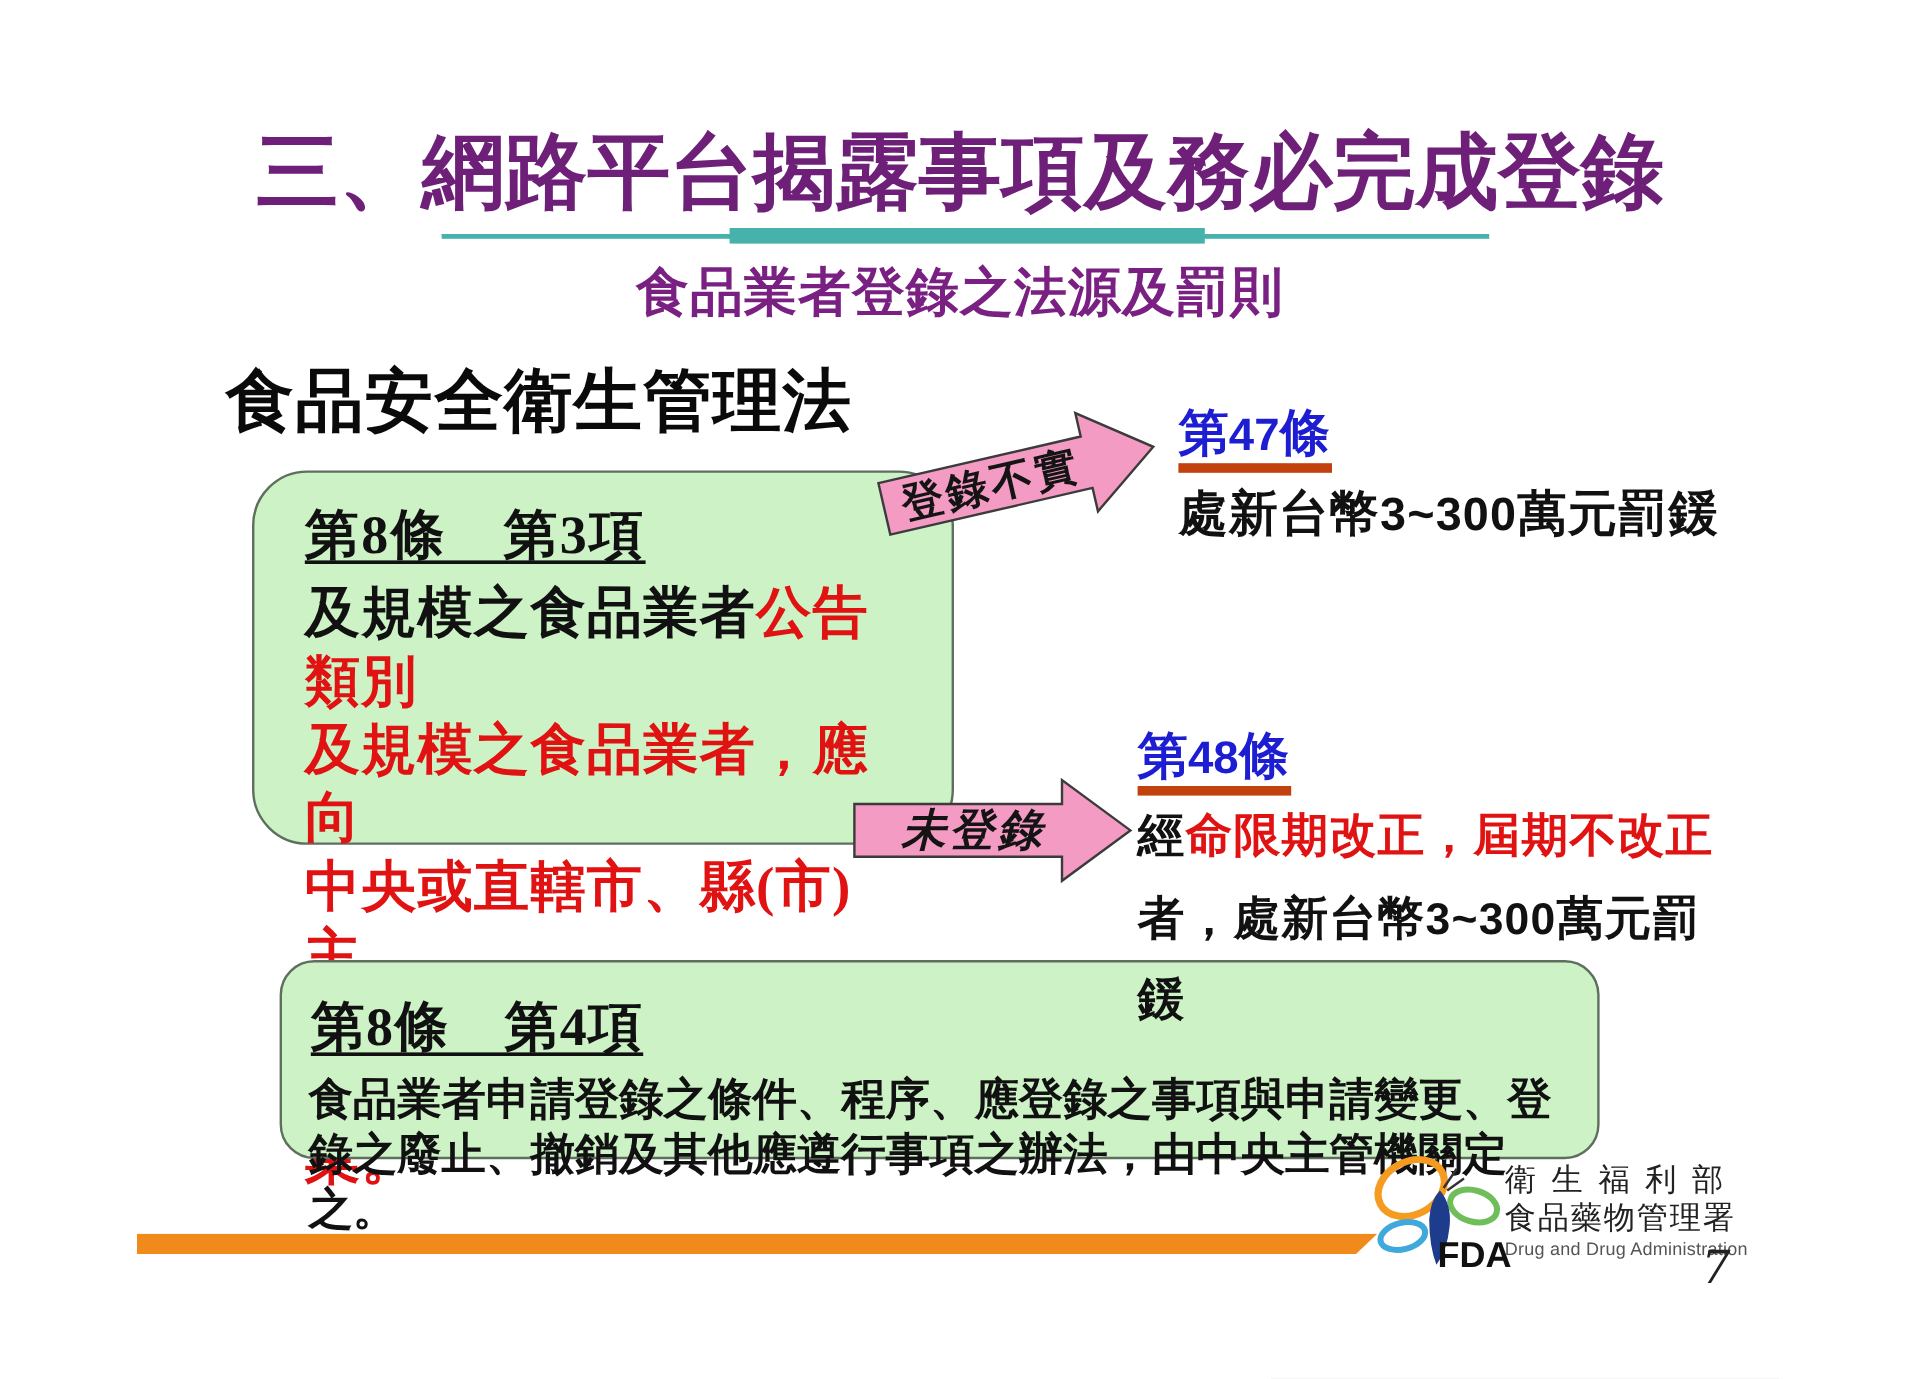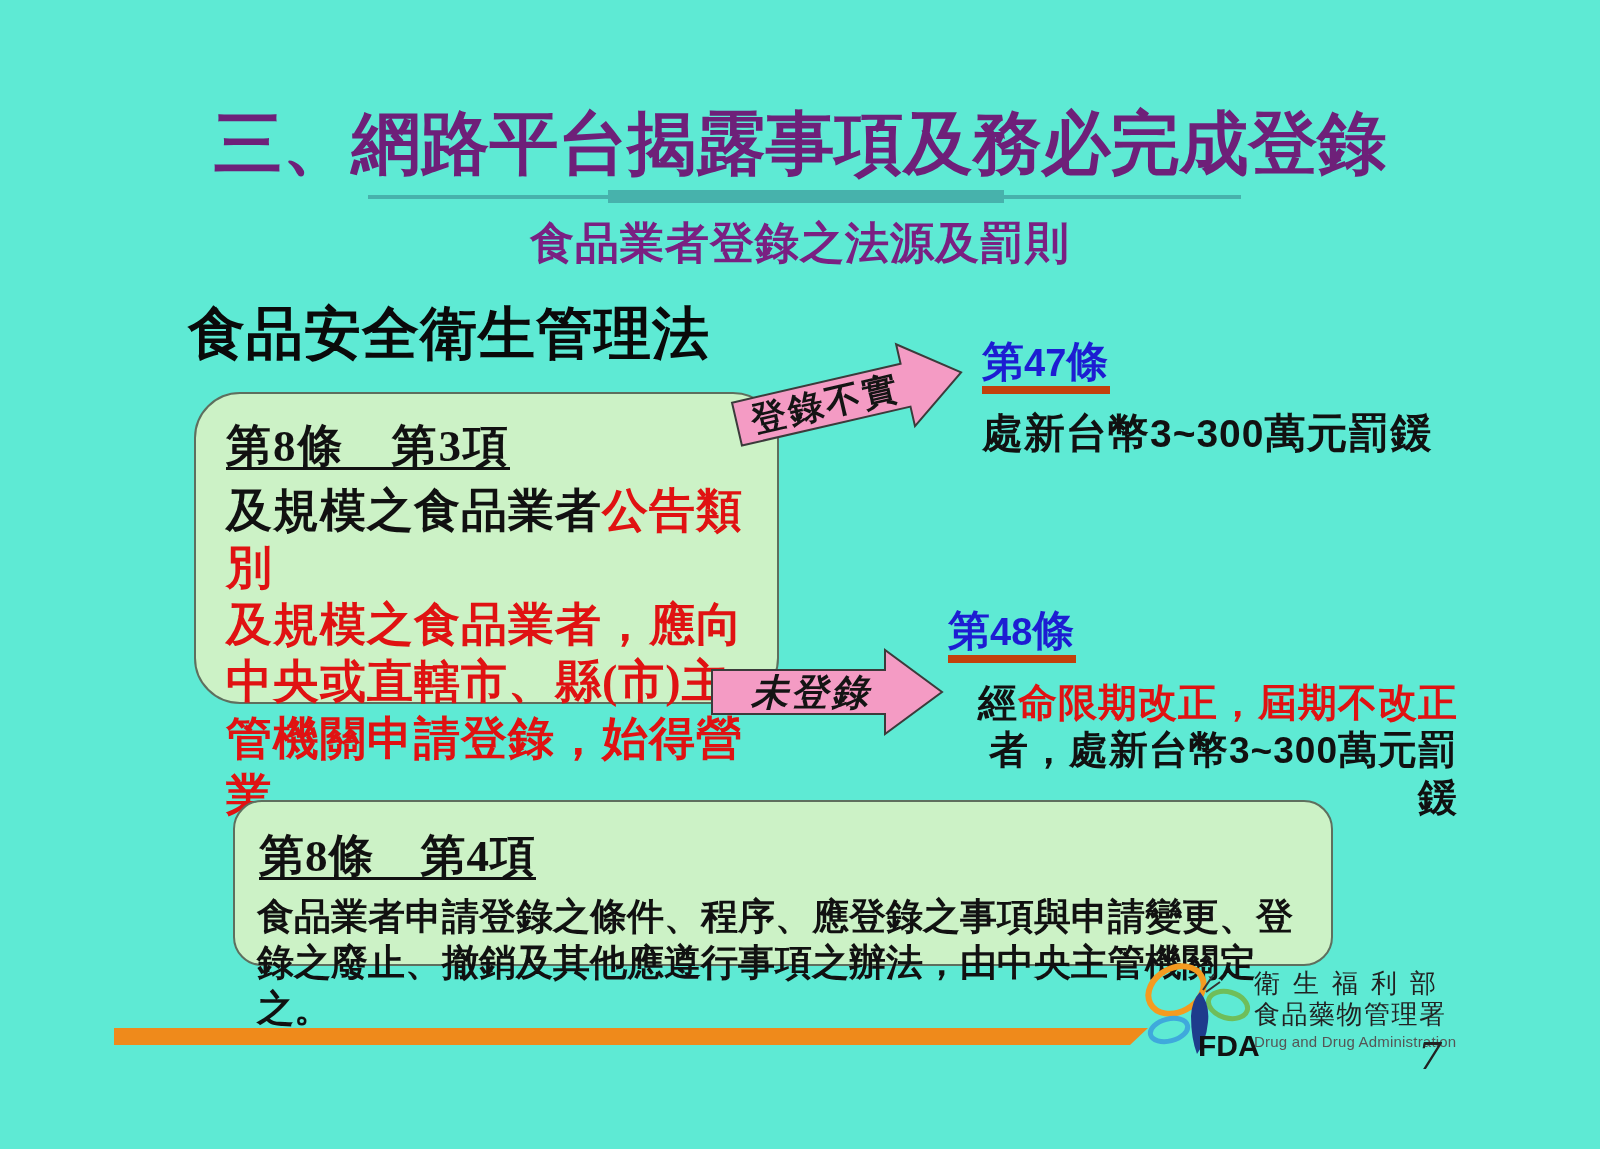--- a/index.html
+++ b/index.html
@@ -4,7 +4,7 @@
 <style>
   html,body { margin:0; padding:0; background:#e8e8e8; }
   .slide {
-    position:relative; width:1600px; height:1149px; background:#5eead4;
+    position:relative; width:1600px; height:1149px; background:#ffffff;
     overflow:hidden; font-family:"Liberation Serif", serif; color:#111;
   }
   .abs { position:absolute; }

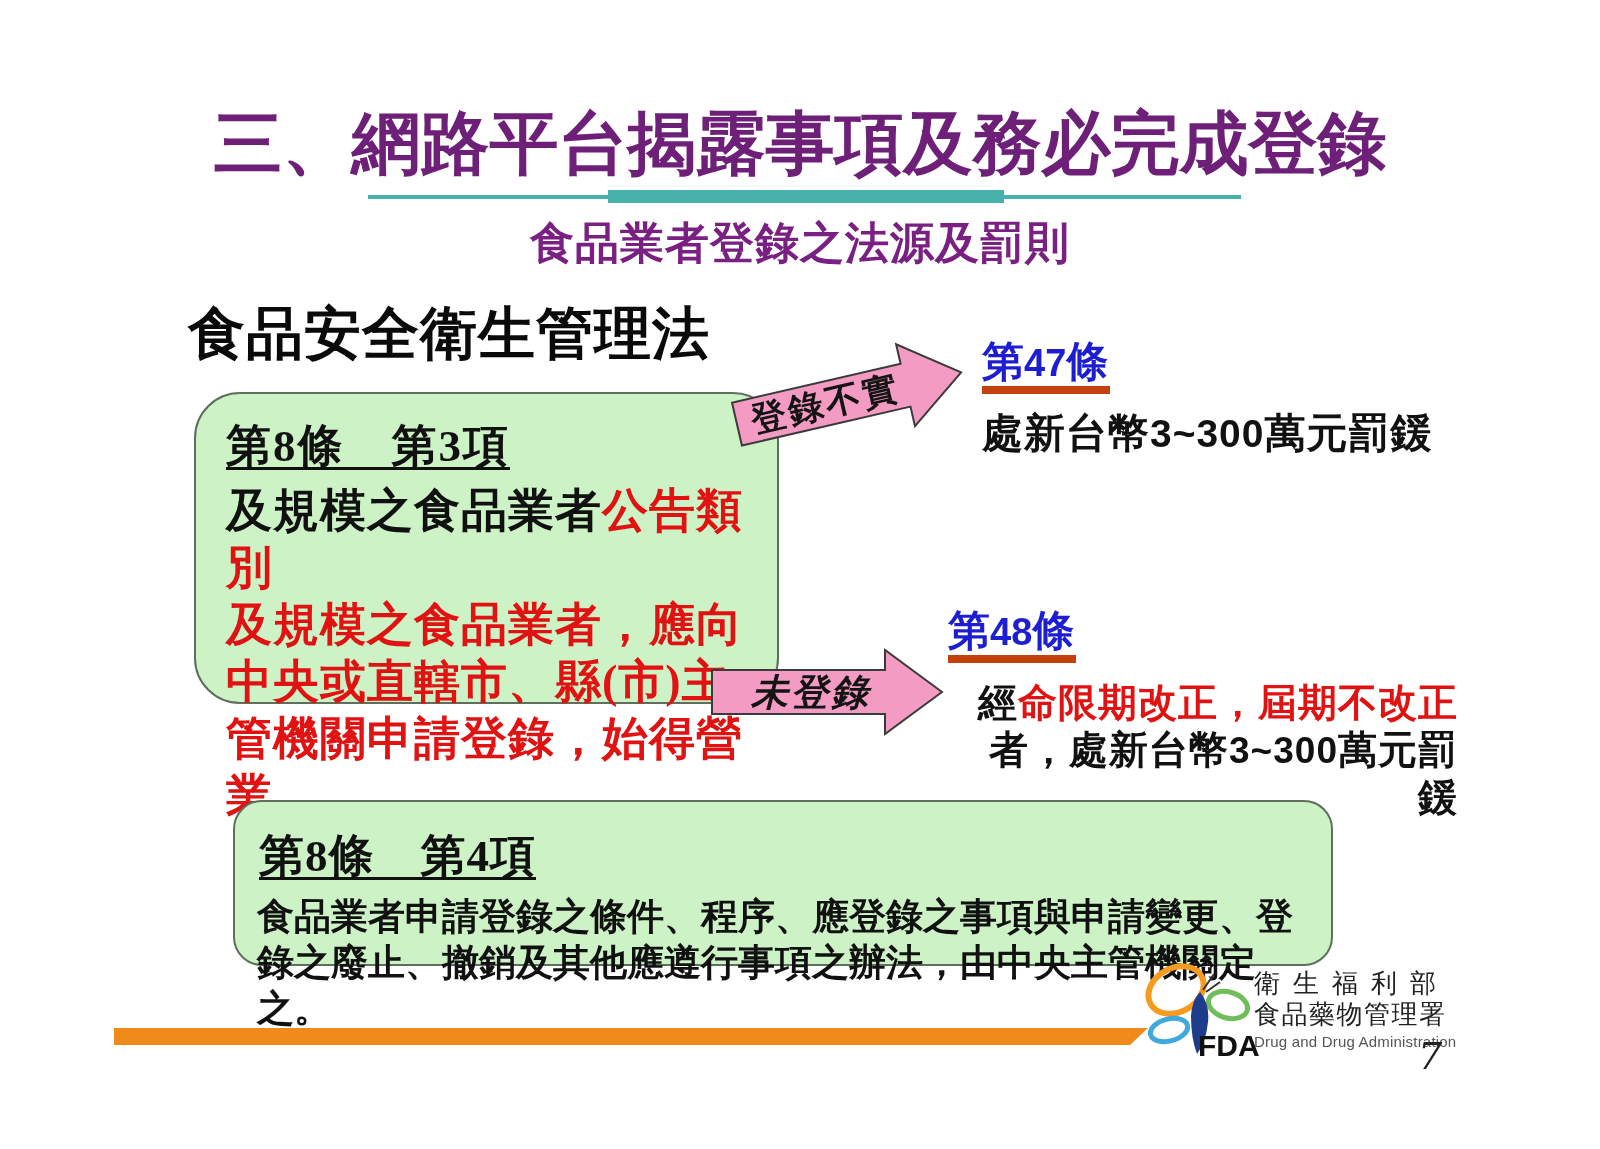--- a/index.html
+++ b/index.html
@@ -31,7 +31,7 @@
     background:#CCF2C6; border:2px solid #5E6F5E; border-radius:46px;
     box-sizing:border-box;
   }
-  .box1 { left:194px; top:392px; width:585px; height:312px; padding:22px 28px; }
+  .box1 { left:210px; top:392px; width:585px; height:312px; padding:22px 40px; }
   .box1 .box-heading {
     font-size:45px; font-weight:600; color:#111;
     text-decoration:underline; text-decoration-thickness:3px; text-underline-offset:6px;

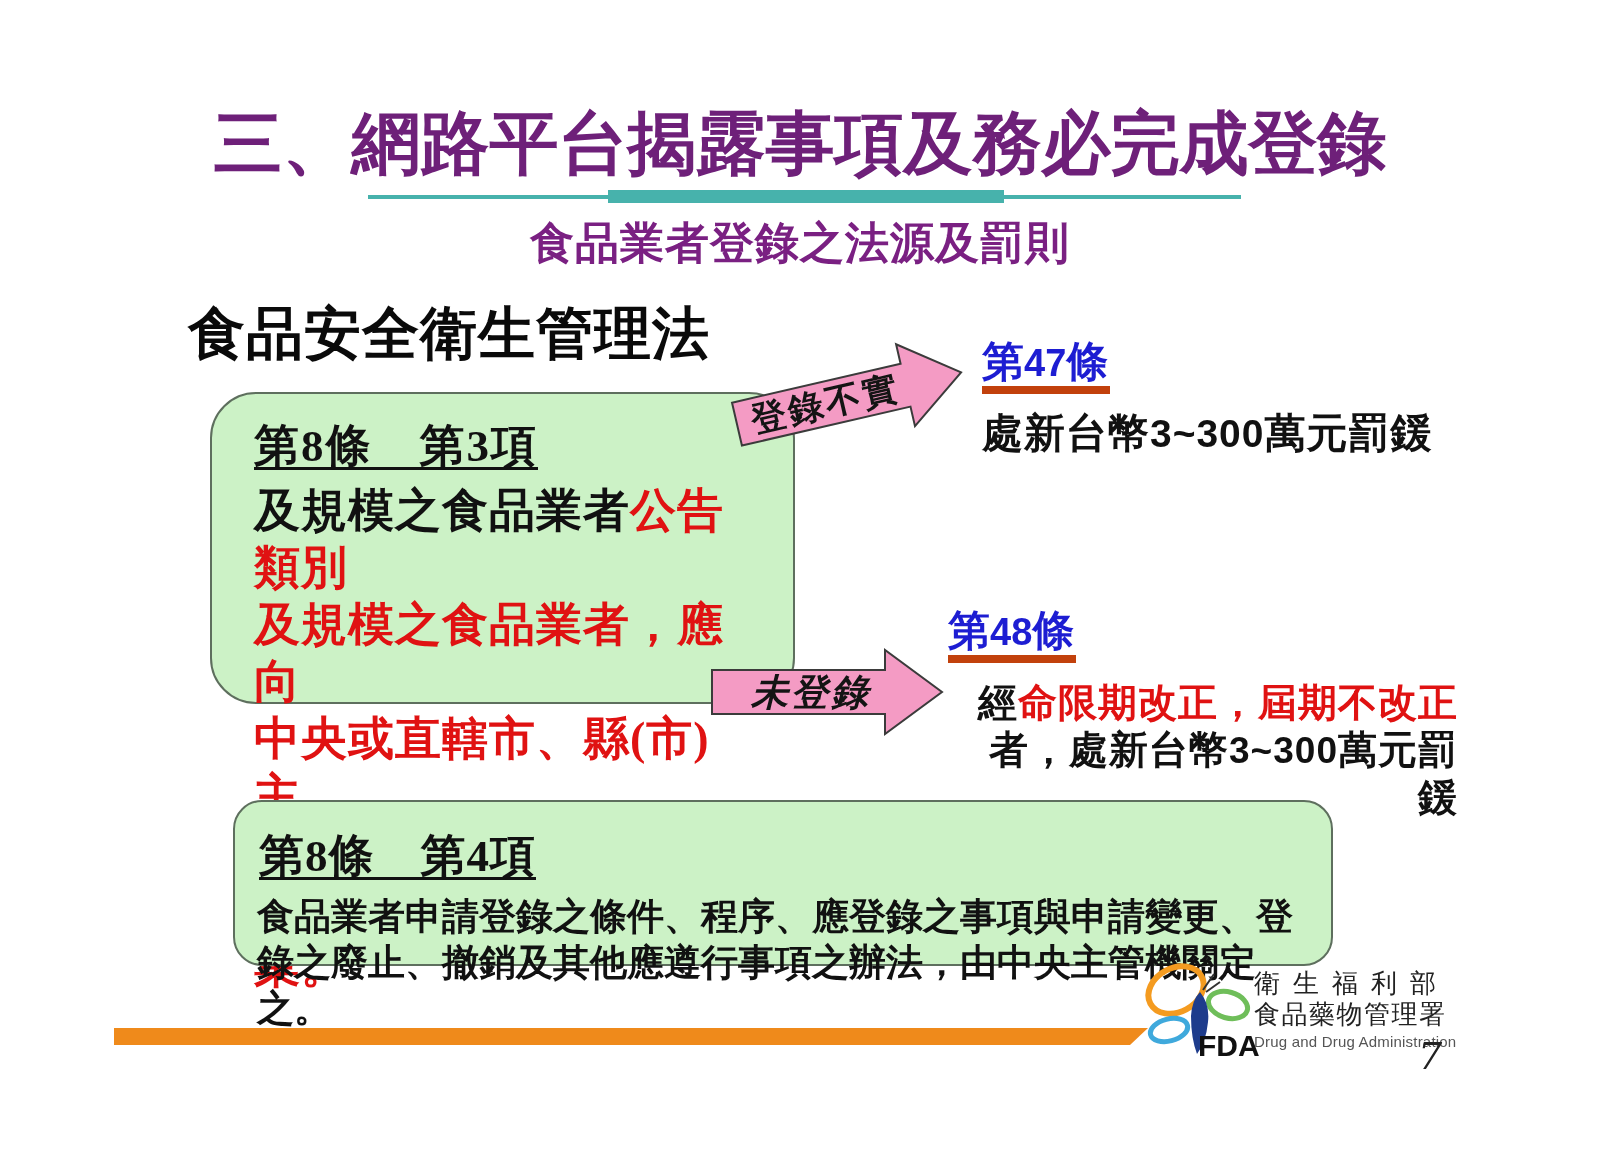--- a/index.html
+++ b/index.html
@@ -77,8 +77,8 @@
     font-family:"Liberation Sans", sans-serif; font-weight:700; font-size:38px;
   }
   .article .article-body {
-    margin-top:16px; font-size:41px; font-weight:600; line-height:47px;
-    letter-spacing:1px; white-space:pre-line;text-align:right;
+    margin-top:0; font-size:41px; font-weight:600; line-height:68px;
+    letter-spacing:1px; white-space:pre-line;
   }
   .art47 { left:982px; top:340px; }
   .art47 .article-body { white-space:nowrap; }

